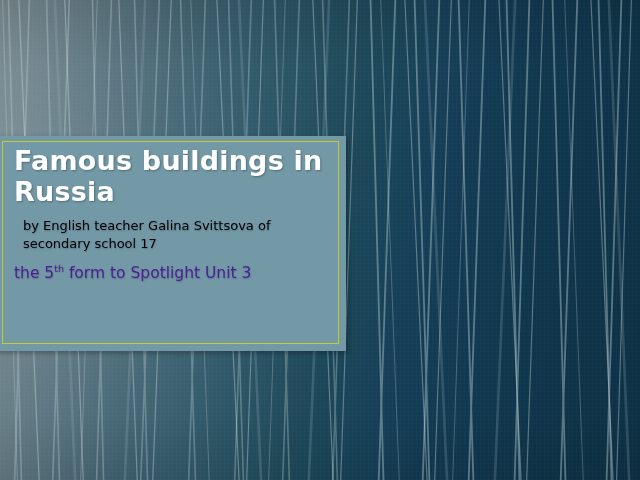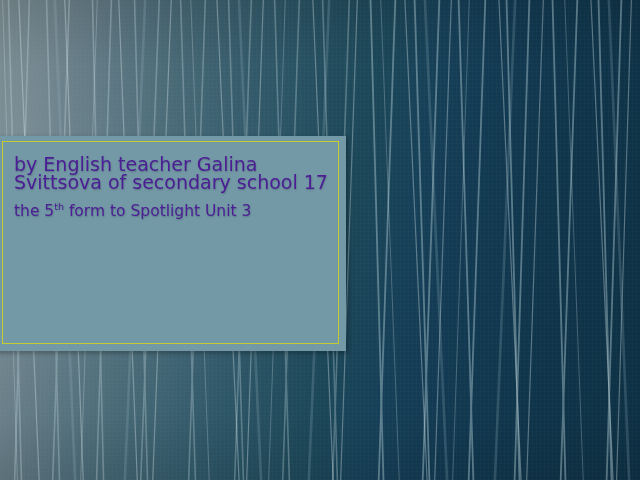--- a/index.html
+++ b/index.html
@@ -229,6 +229,7 @@
   <div class="title-box">
     <div class="title-box-inner-border"></div>
     <div class="title-box-content">
+      <h1 class="slide-title">Famous buildings in Russia</h1>
       <p class="slide-subtitle">by English teacher Galina Svittsova of secondary school 17</p>
       <p class="slide-subtitle-line2"><span>the 5</span><span class="sup">th</span><span> form to Spotlight Unit 3</span></p>
     </div>

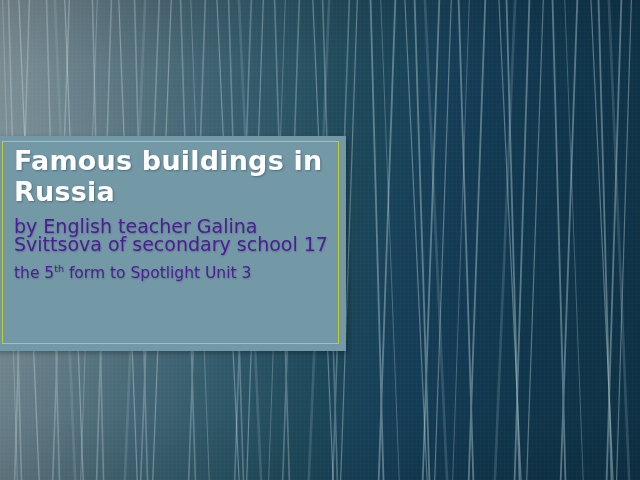--- a/index.html
+++ b/index.html
@@ -126,10 +126,10 @@
     text-shadow: 1px 1px 2px rgba(40,60,70,0.45);
   }
   .slide-subtitle {
-    margin: 10px 0 0 0;
-    font-size: 19px;
+    margin: 10px 0 0 9px;
+    font-size: 13px;
     line-height: 18px;
-    color: #4c1d95;
+    color: #000000;
     font-weight: normal;
     text-shadow: 0.5px 0.5px 1.5px rgba(40,60,70,0.35);
   }

